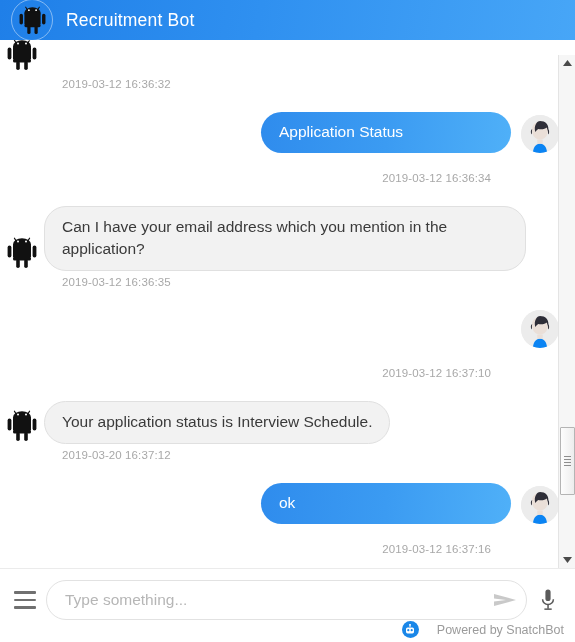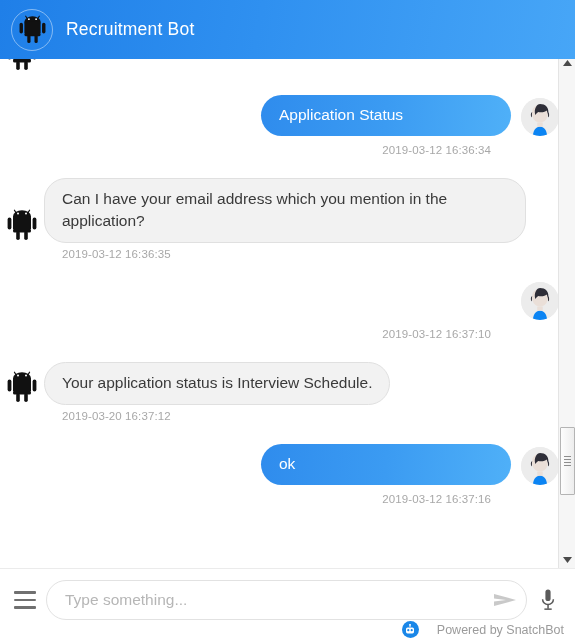--- a/index.html
+++ b/index.html
@@ -25,7 +25,7 @@
     position: absolute;
     top: 0; left: 0;
     width: 575px;
-    height: 59px;
+    height: 40px;
     background: linear-gradient(100deg, #1f7fe8 0%, #2f90f0 45%, #47a6f7 100%);
     display: flex;
     align-items: center;

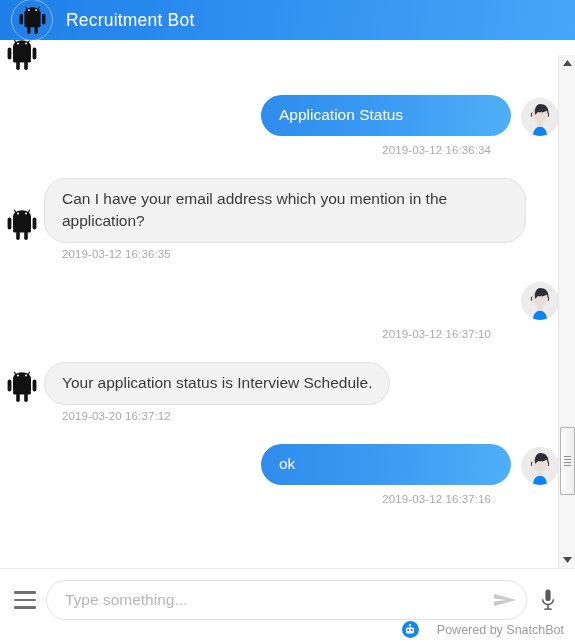--- a/index.html
+++ b/index.html
@@ -278,6 +278,7 @@
             </svg>
           </div>
         </div>
+        <div class="ts-bot">2019-03-12 16:36:32</div>
       </div>
 
       <div class="gap"></div>

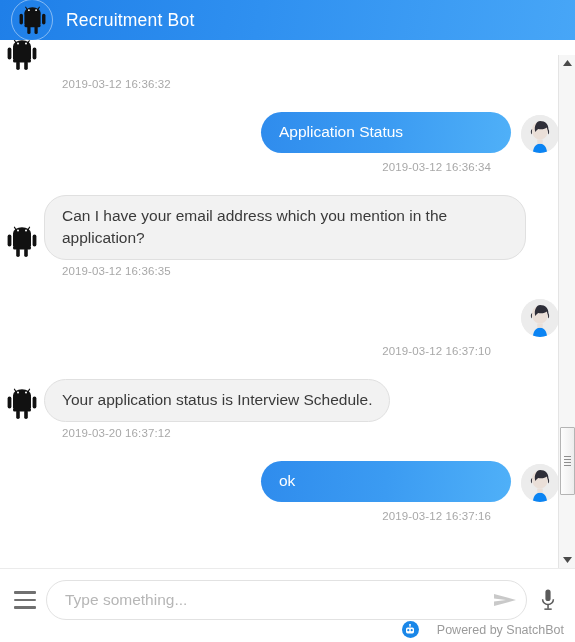--- a/index.html
+++ b/index.html
@@ -129,7 +129,7 @@
   .ts-user {
     text-align: right;
     padding-right: 68px;
-    margin-top: 8px;
+    margin-top: 19px;
     font-size: 11.5px;
     color: #a8a8a8;
     letter-spacing: 0.1px;

